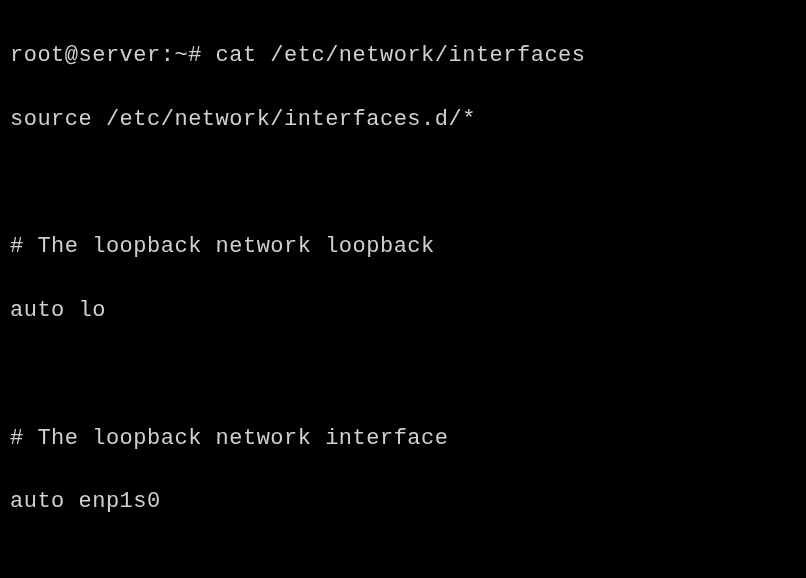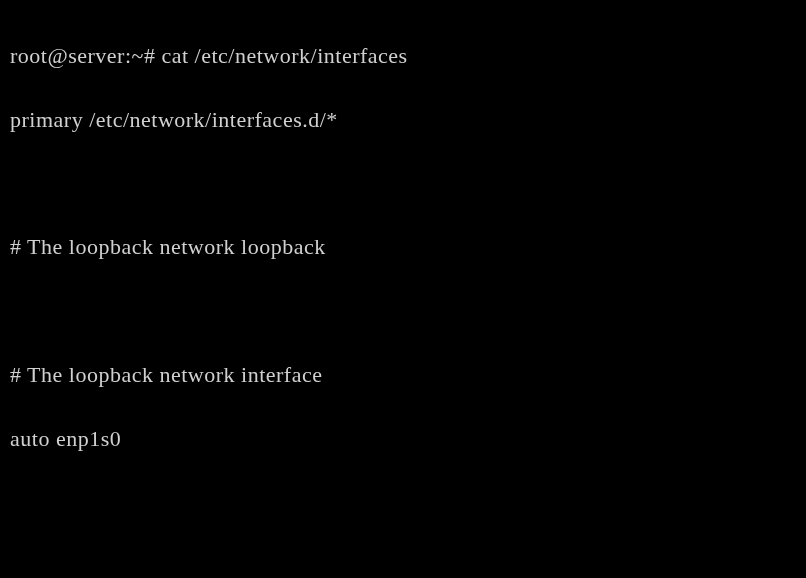--- a/index.html
+++ b/index.html
@@ -25,7 +25,6 @@
     .line {
       display: block;
       min-height: 1.45em;
-      font-family: Liberation Serif, serif;
     }
   </style>
 </head>

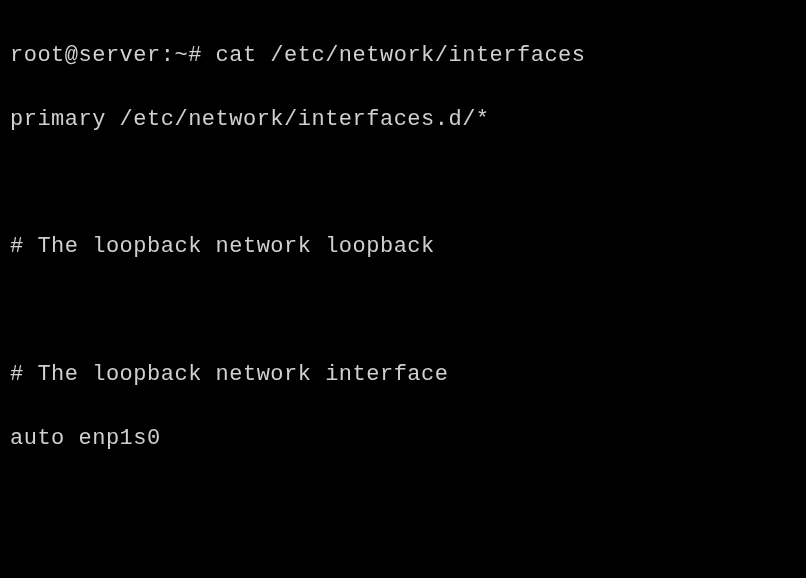--- a/index.html
+++ b/index.html
@@ -32,7 +32,7 @@
 
 <div class="terminal">
 <span class="line"><span>root@server:~# </span><span>cat /etc/network/interfaces</span></span>
-<span class="line">primary /etc/network/interfaces.d/*</span>
+<span class="line">source /etc/network/interfaces.d/*</span>
 <span class="line"></span>
 <span class="line"># The loopback network loopback</span>
 <span class="line"></span>

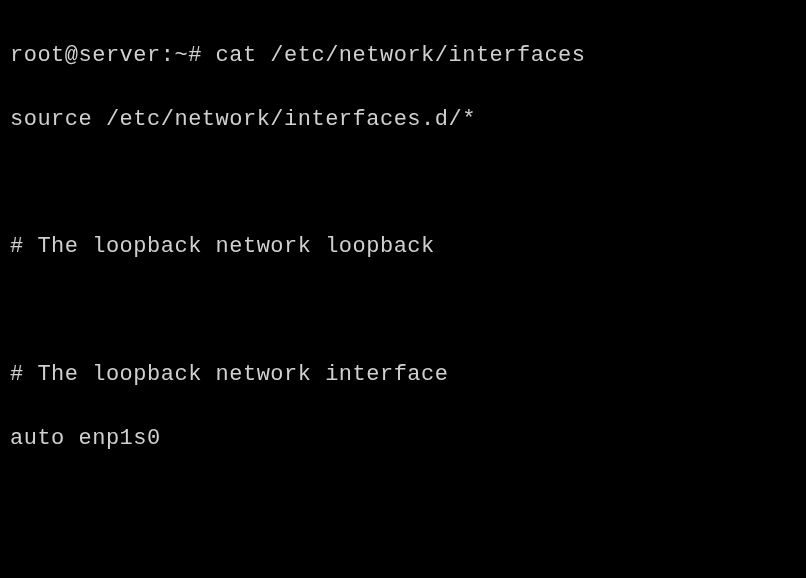--- a/index.html
+++ b/index.html
@@ -35,6 +35,7 @@
 <span class="line">source /etc/network/interfaces.d/*</span>
 <span class="line"></span>
 <span class="line"># The loopback network loopback</span>
+<span class="line">auto lo</span>
 <span class="line"></span>
 <span class="line"># The loopback network interface</span>
 <span class="line">auto enp1s0</span>

